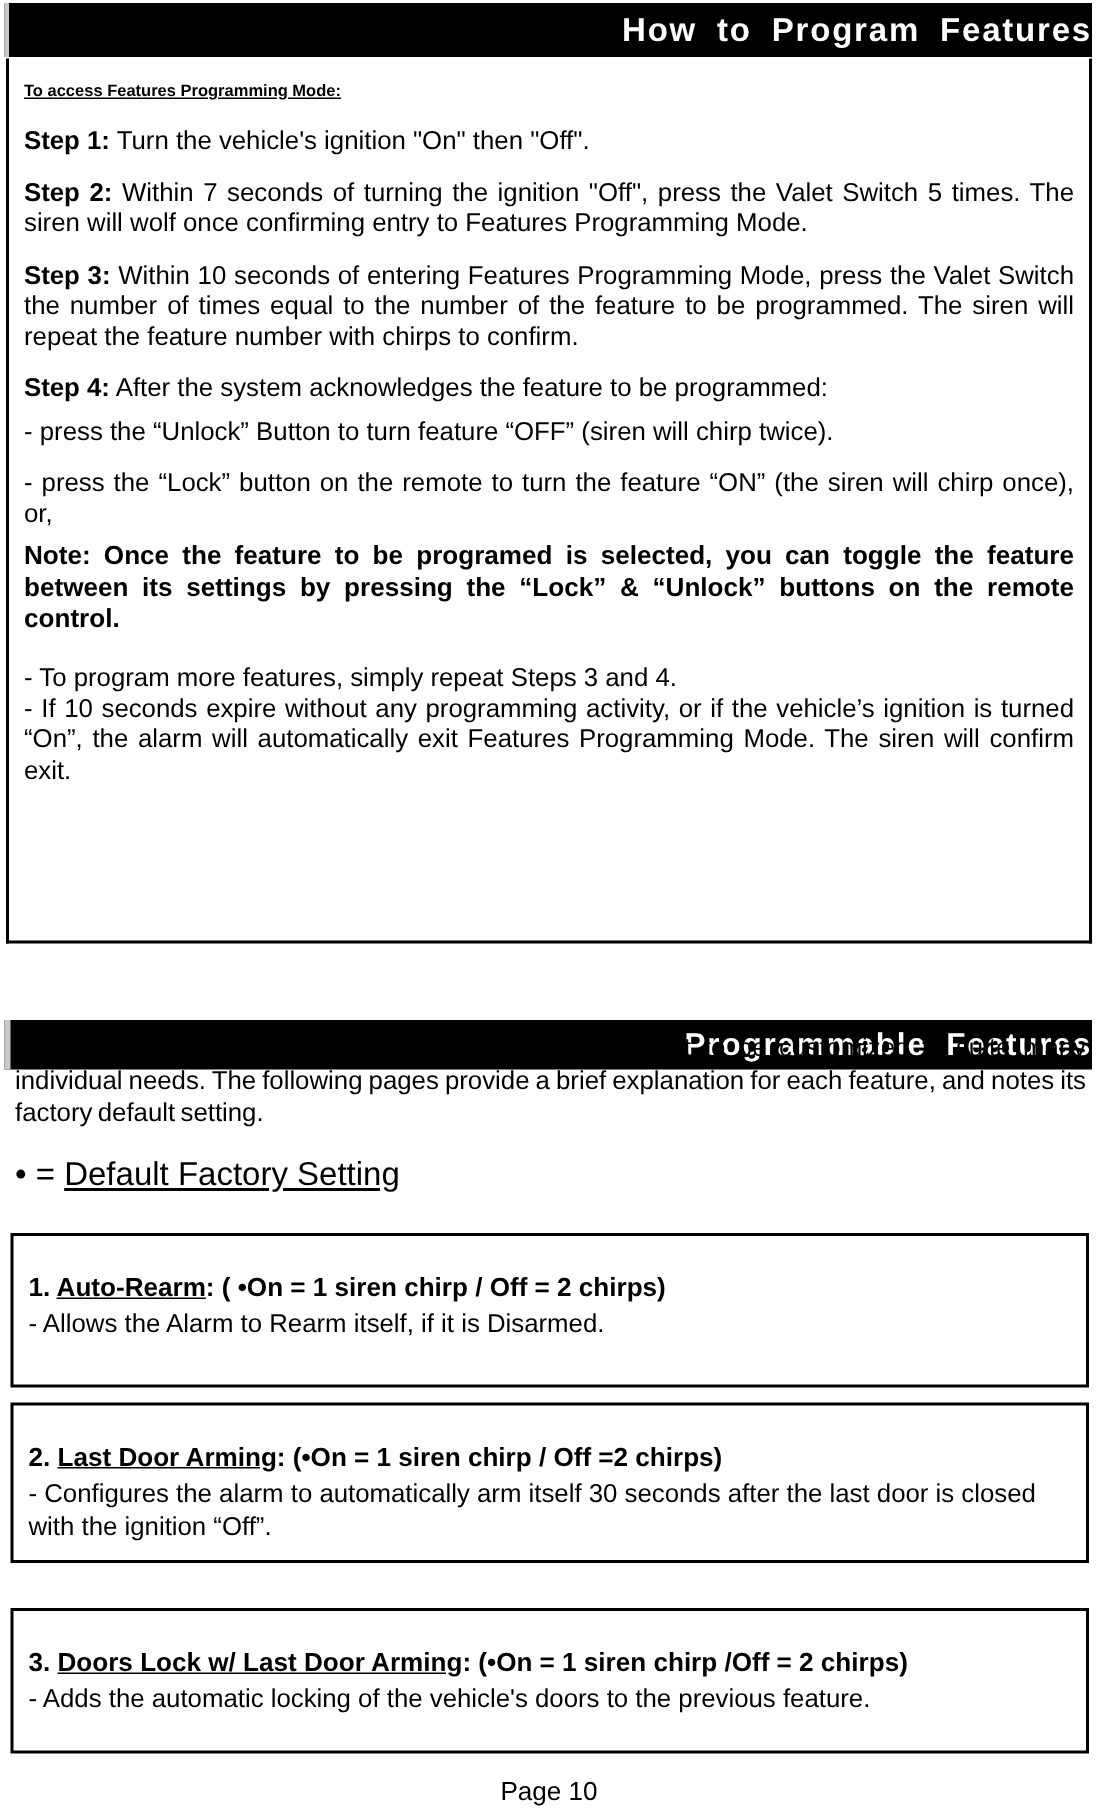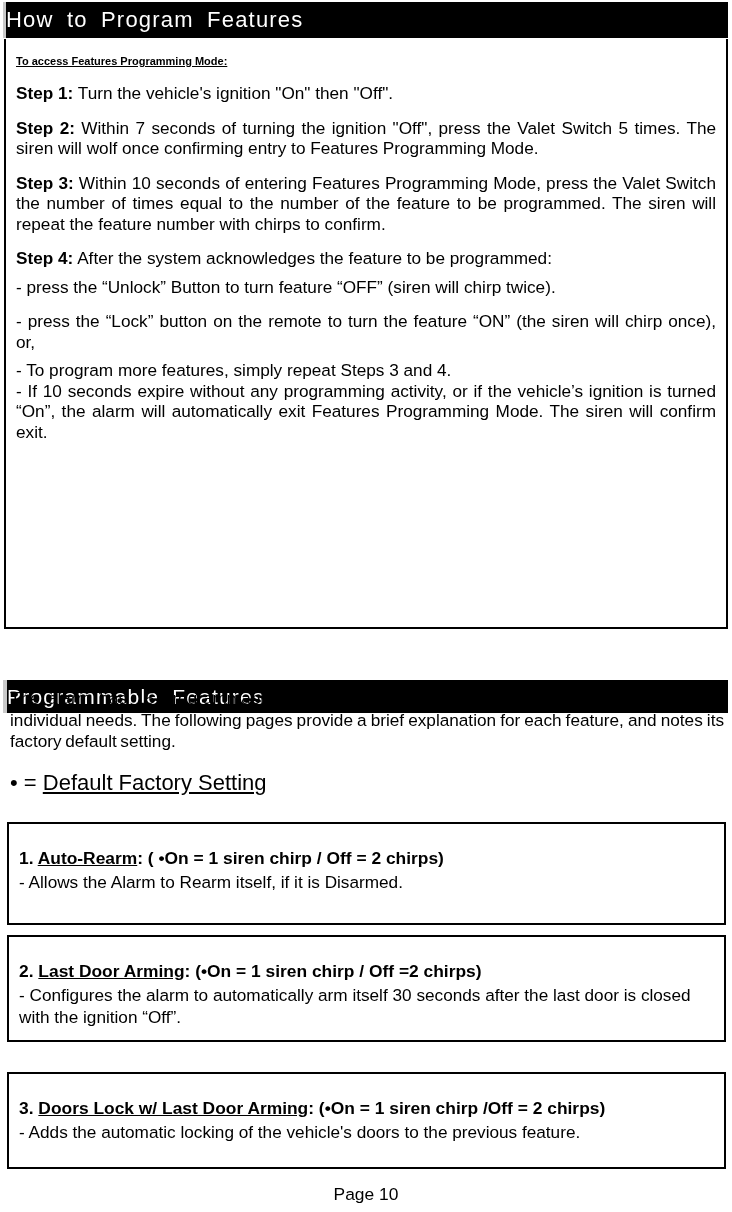--- a/index.html
+++ b/index.html
@@ -21,8 +21,8 @@
     position: absolute;
     background: #000000;
     color: #ffffff;
-    font-weight: normal;
-    text-align: left;
+    font-weight: bold;
+    text-align: right;
     letter-spacing: 1.2px;
     word-spacing: 6px;
   }

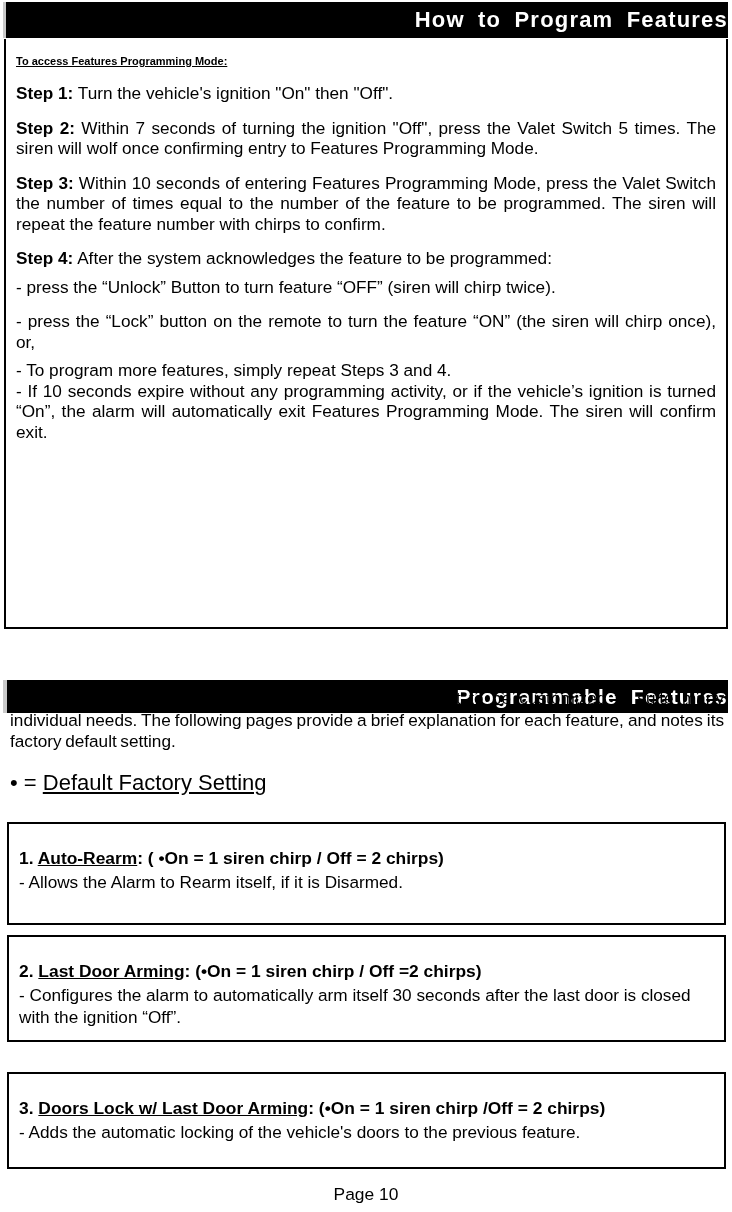--- a/index.html
+++ b/index.html
@@ -167,6 +167,7 @@
 
   <p class="p tight">- press the “Lock” button on the remote to turn the feature “ON” (the siren will chirp once), or,</p>
 
+  <p class="note">Note: Once the feature to be programed is selected,  you can toggle the feature between its settings by pressing the “Lock” &amp; “Unlock” buttons on the remote control.</p>
 
   <p class="p nogap left">- To program more features, simply repeat Steps 3 and 4.</p>
 

